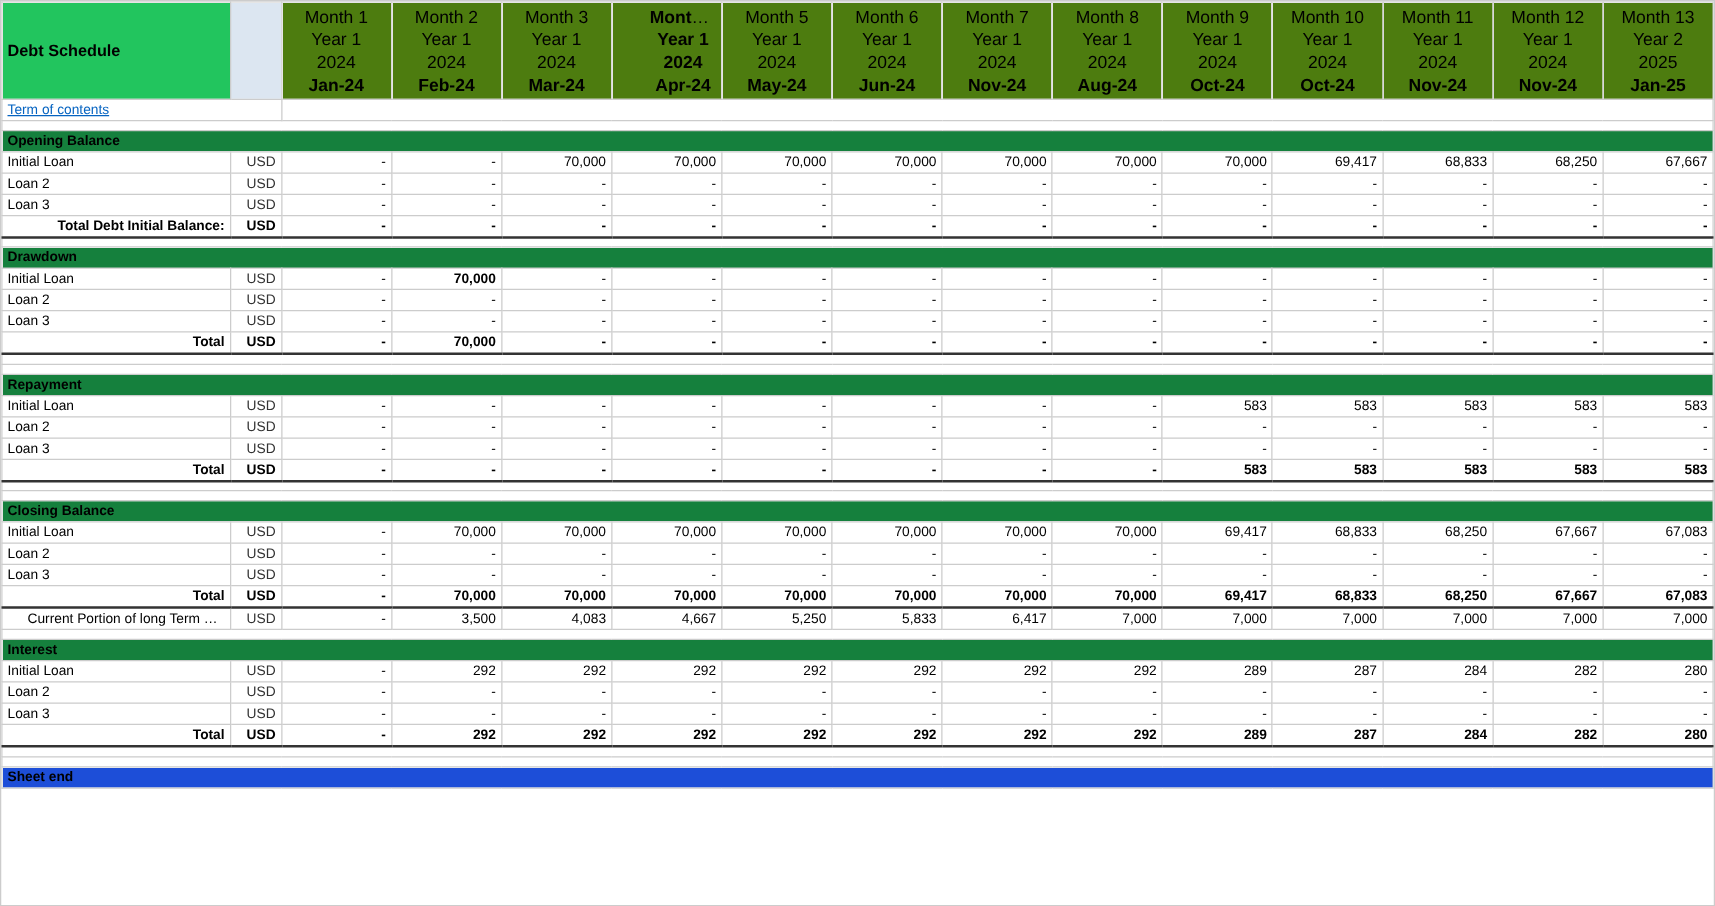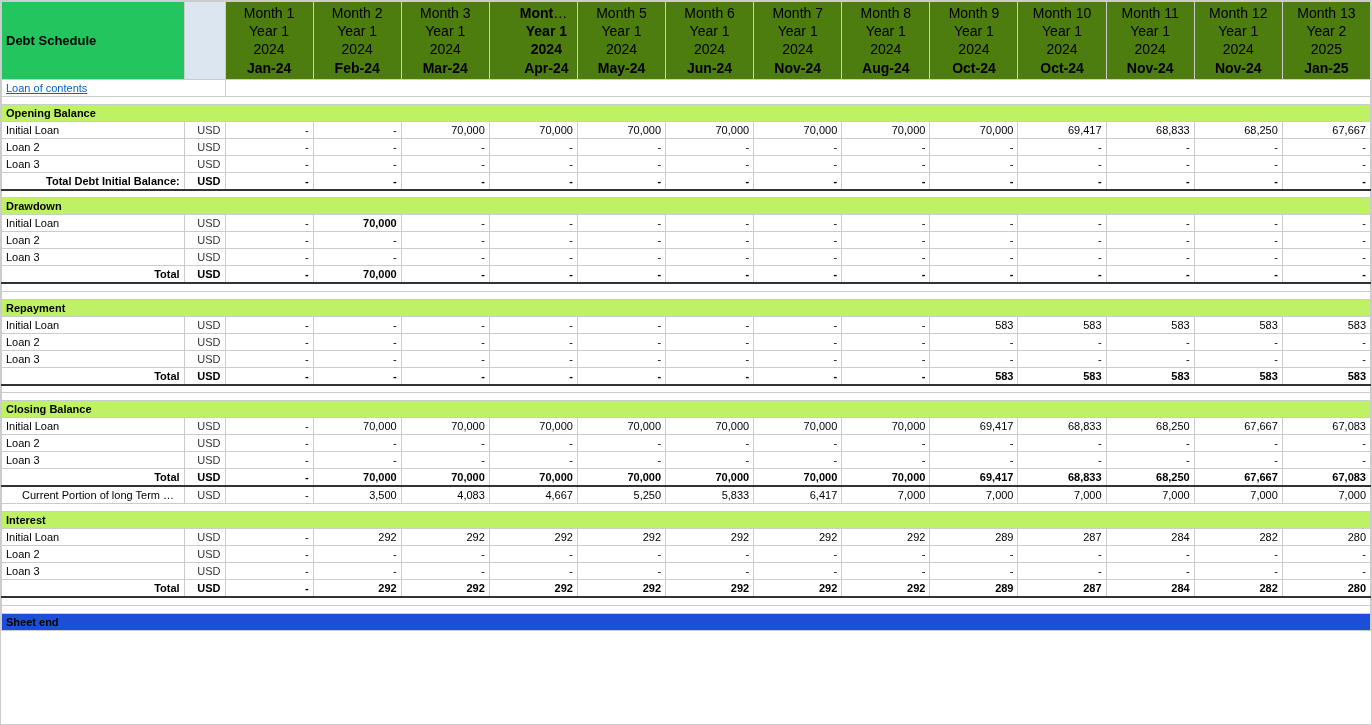--- a/index.html
+++ b/index.html
@@ -145,7 +145,7 @@
 
       <tr>
         <td colspan="2" style="background:#fff; border:1px solid #ccc;">
-          <span class="toc-link">Loan of contents</span>
+          <span class="toc-link">Term of contents</span>
         </td>
         <td colspan="13" style="background:#fff; border:1px solid #ccc;"></td>
       </tr>

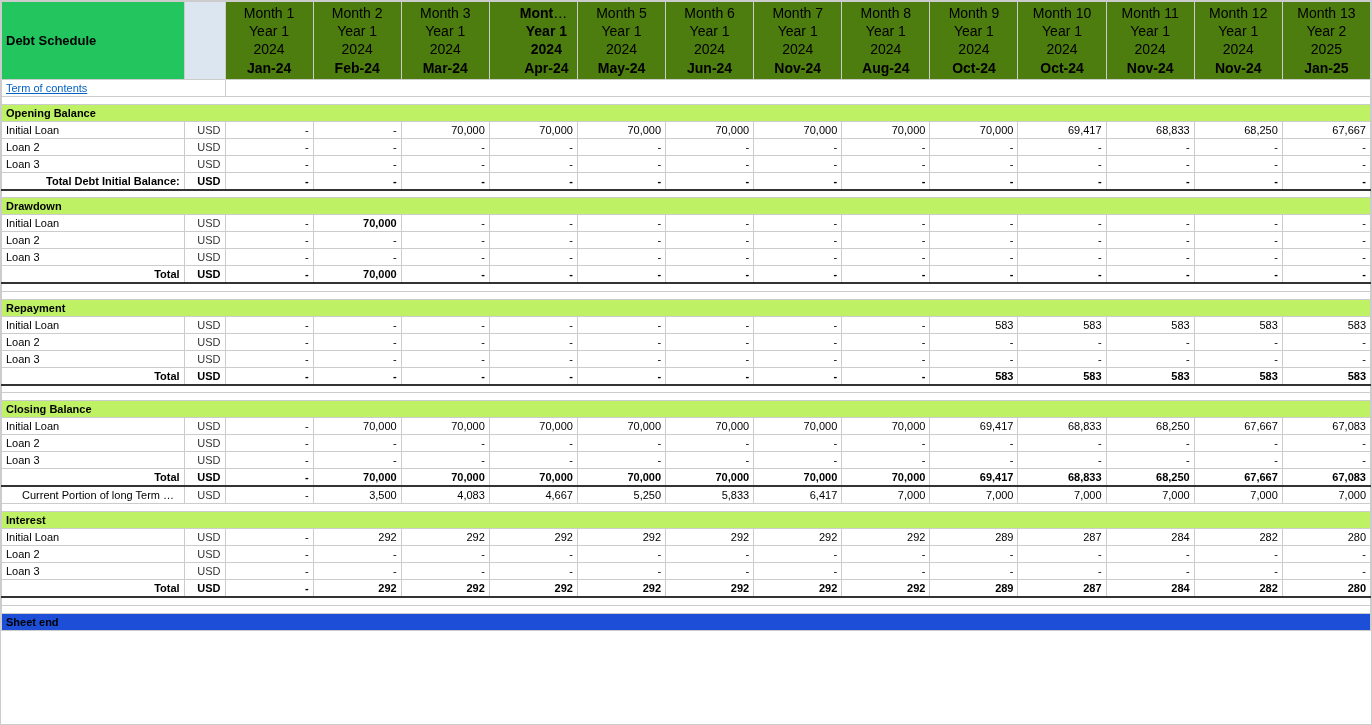--- a/index.html
+++ b/index.html
@@ -55,7 +55,7 @@
 
     
     .section-header td {
-      background-color: #bef264;
+      background-color: #15803d;
       font-weight: bold;
     }
 

